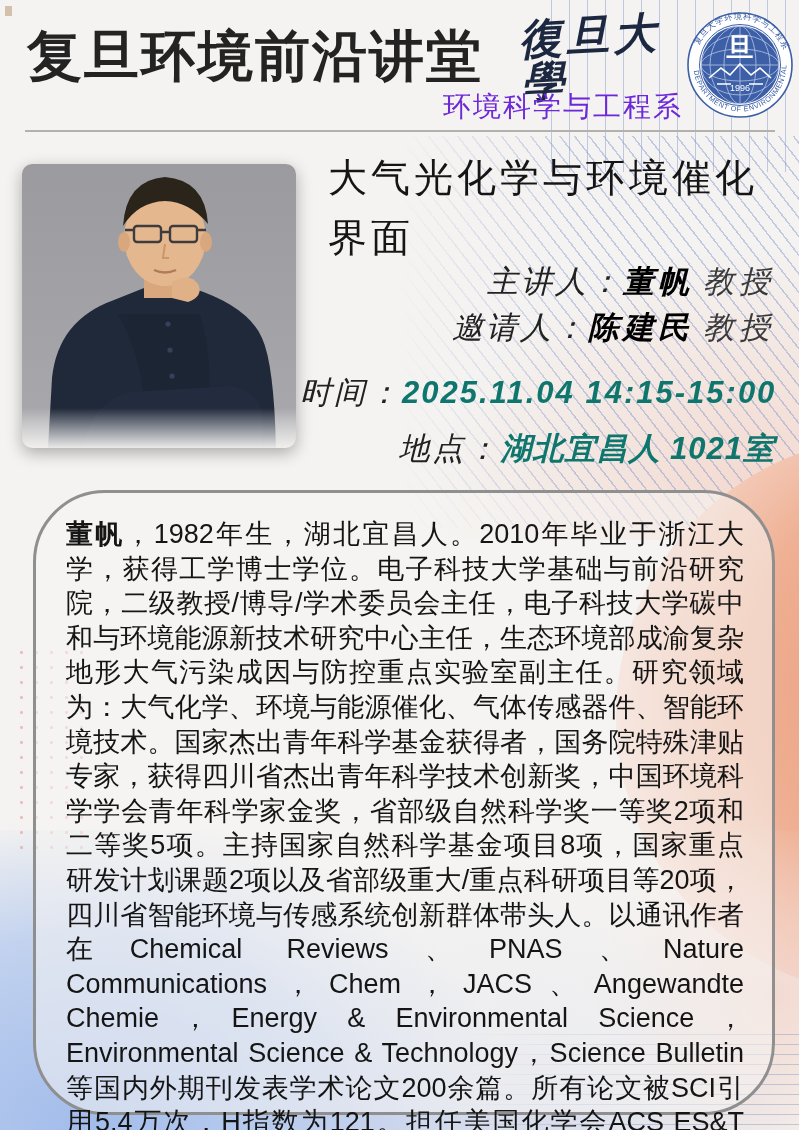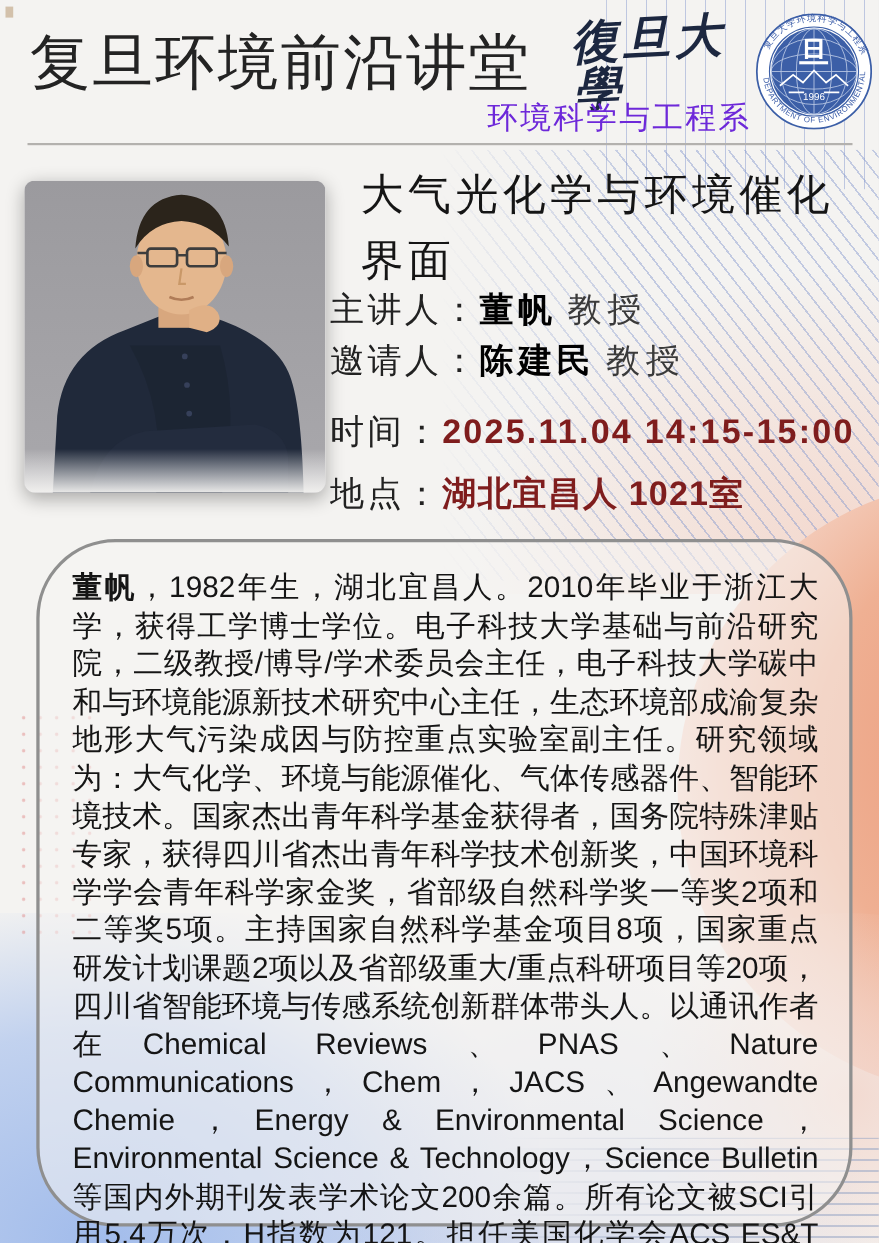--- a/index.html
+++ b/index.html
@@ -37,7 +37,7 @@
 
   
   .series-title{position:absolute; left:27px; top:26px; font-size:55px; line-height:1.1;
-    font-weight:400; letter-spacing:2px; color:#232323;}
+    font-weight:700; letter-spacing:2px; color:#232323;}
   .uni-script{position:absolute; left:520px; top:14px; width:175px; font-size:43px; line-height:1;
     font-family:"Liberation Serif","DejaVu Serif",serif; font-style:italic; font-weight:700;
     color:#1c2740; letter-spacing:4px; transform:rotate(-3deg);}

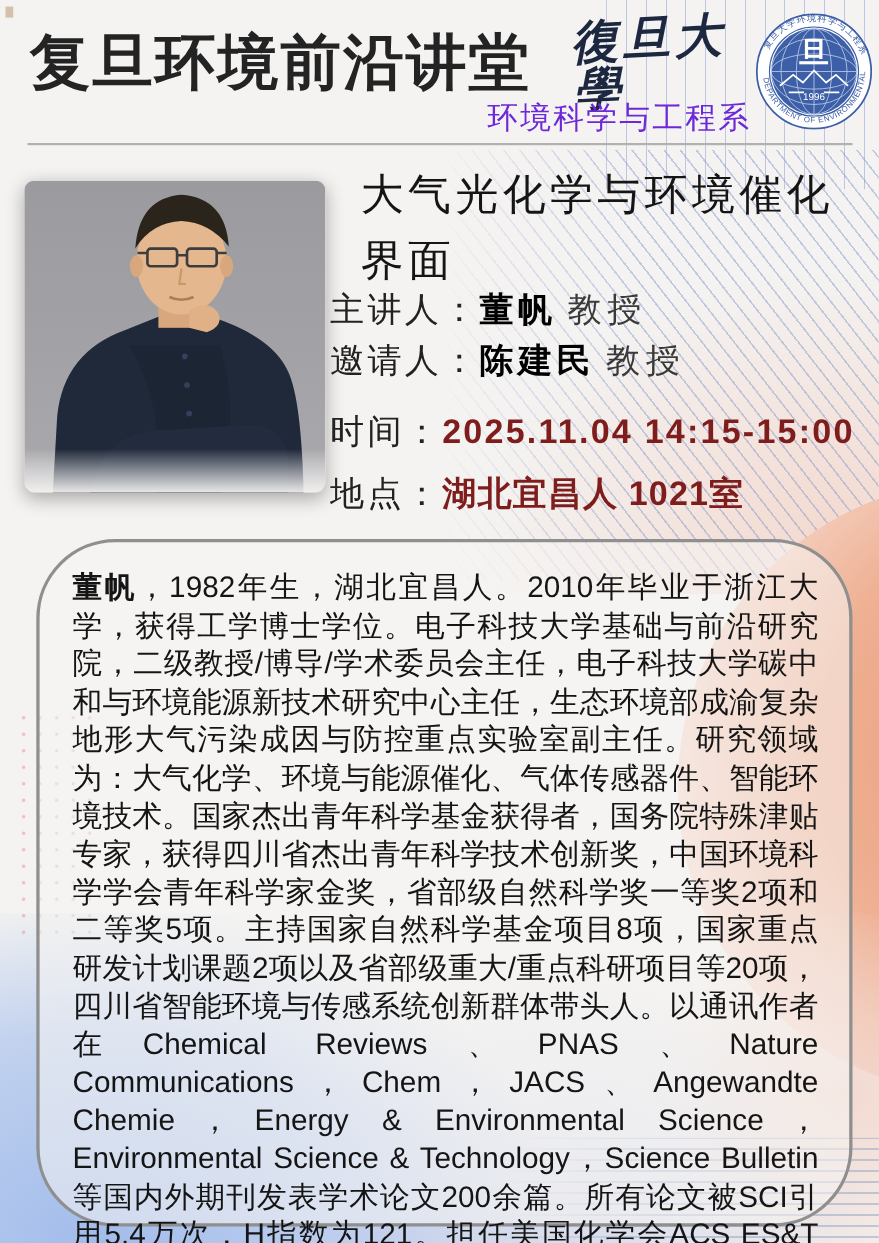--- a/index.html
+++ b/index.html
@@ -54,7 +54,7 @@
   .lec-title{position:absolute; left:328px; top:148px; width:452px;
     font-family:"Liberation Serif","DejaVu Serif",serif; font-weight:400;
     font-size:39px; line-height:60px; letter-spacing:4px; color:#151515;}
-  .info-row{position:absolute; left:300px; right:24px; text-align:left; white-space:nowrap; font-size:31px;}
+  .info-row{position:absolute; left:300px; right:24px; text-align:right; white-space:nowrap; font-size:31px;font-style:italic;}
   .row-speaker{top:261px;} .row-host{top:307px;} .row-time{top:372px;} .row-venue{top:428px;}
   .info-label{font-family:"Liberation Serif","DejaVu Serif",serif; color:#222; letter-spacing:3px;}
   .info-name{font-weight:800; color:#000; letter-spacing:4px;}

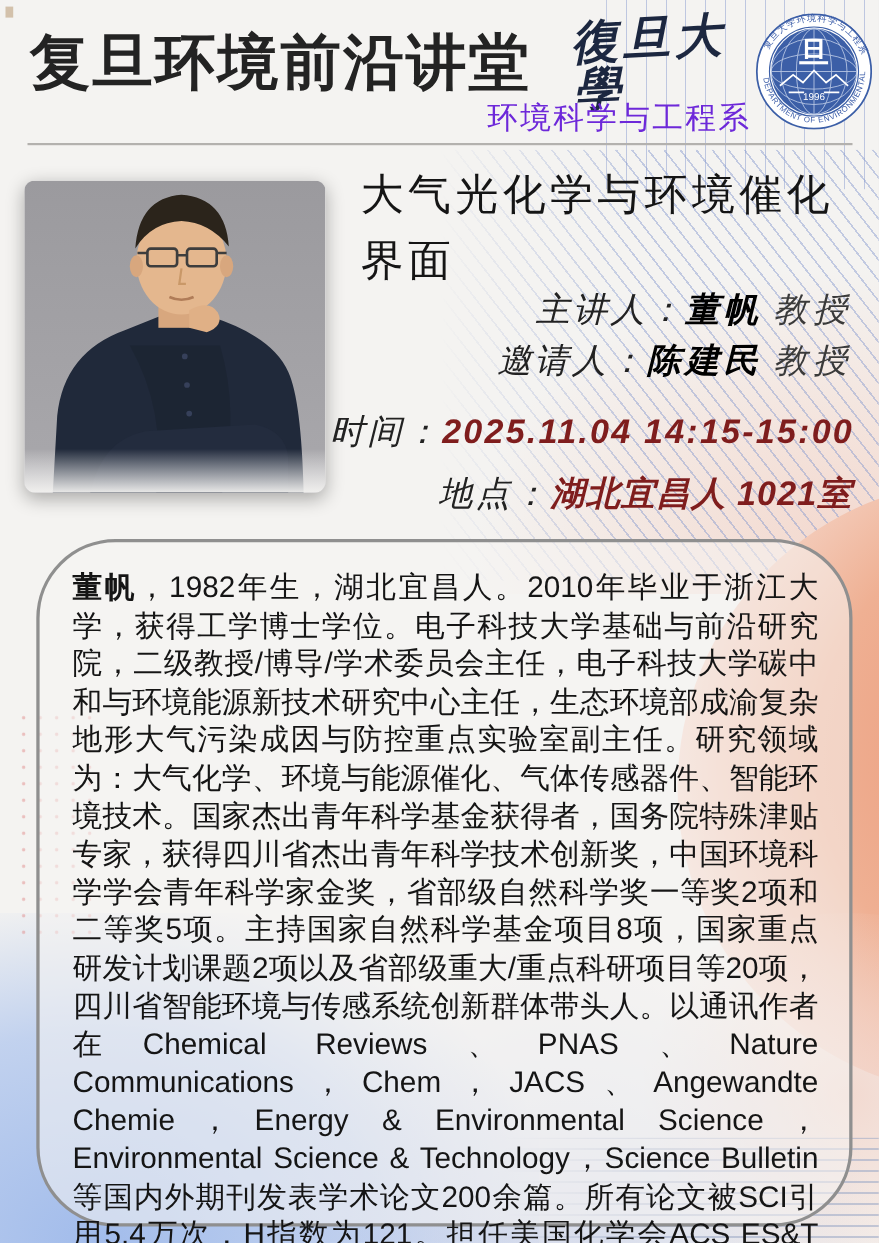--- a/index.html
+++ b/index.html
@@ -59,7 +59,7 @@
   .info-label{font-family:"Liberation Serif","DejaVu Serif",serif; color:#222; letter-spacing:3px;}
   .info-name{font-weight:800; color:#000; letter-spacing:4px;}
   .info-suffix{font-family:"Liberation Serif","DejaVu Serif",serif; color:#3a3a3a; letter-spacing:5px; margin-left:10px;}
-  .info-value{font-weight:700; color:#7f1d1d; letter-spacing:1px;}
+  .info-value{font-weight:700; color:#0f766e; letter-spacing:1px;}
   .row-time .info-value{letter-spacing:2px;}
 
   

